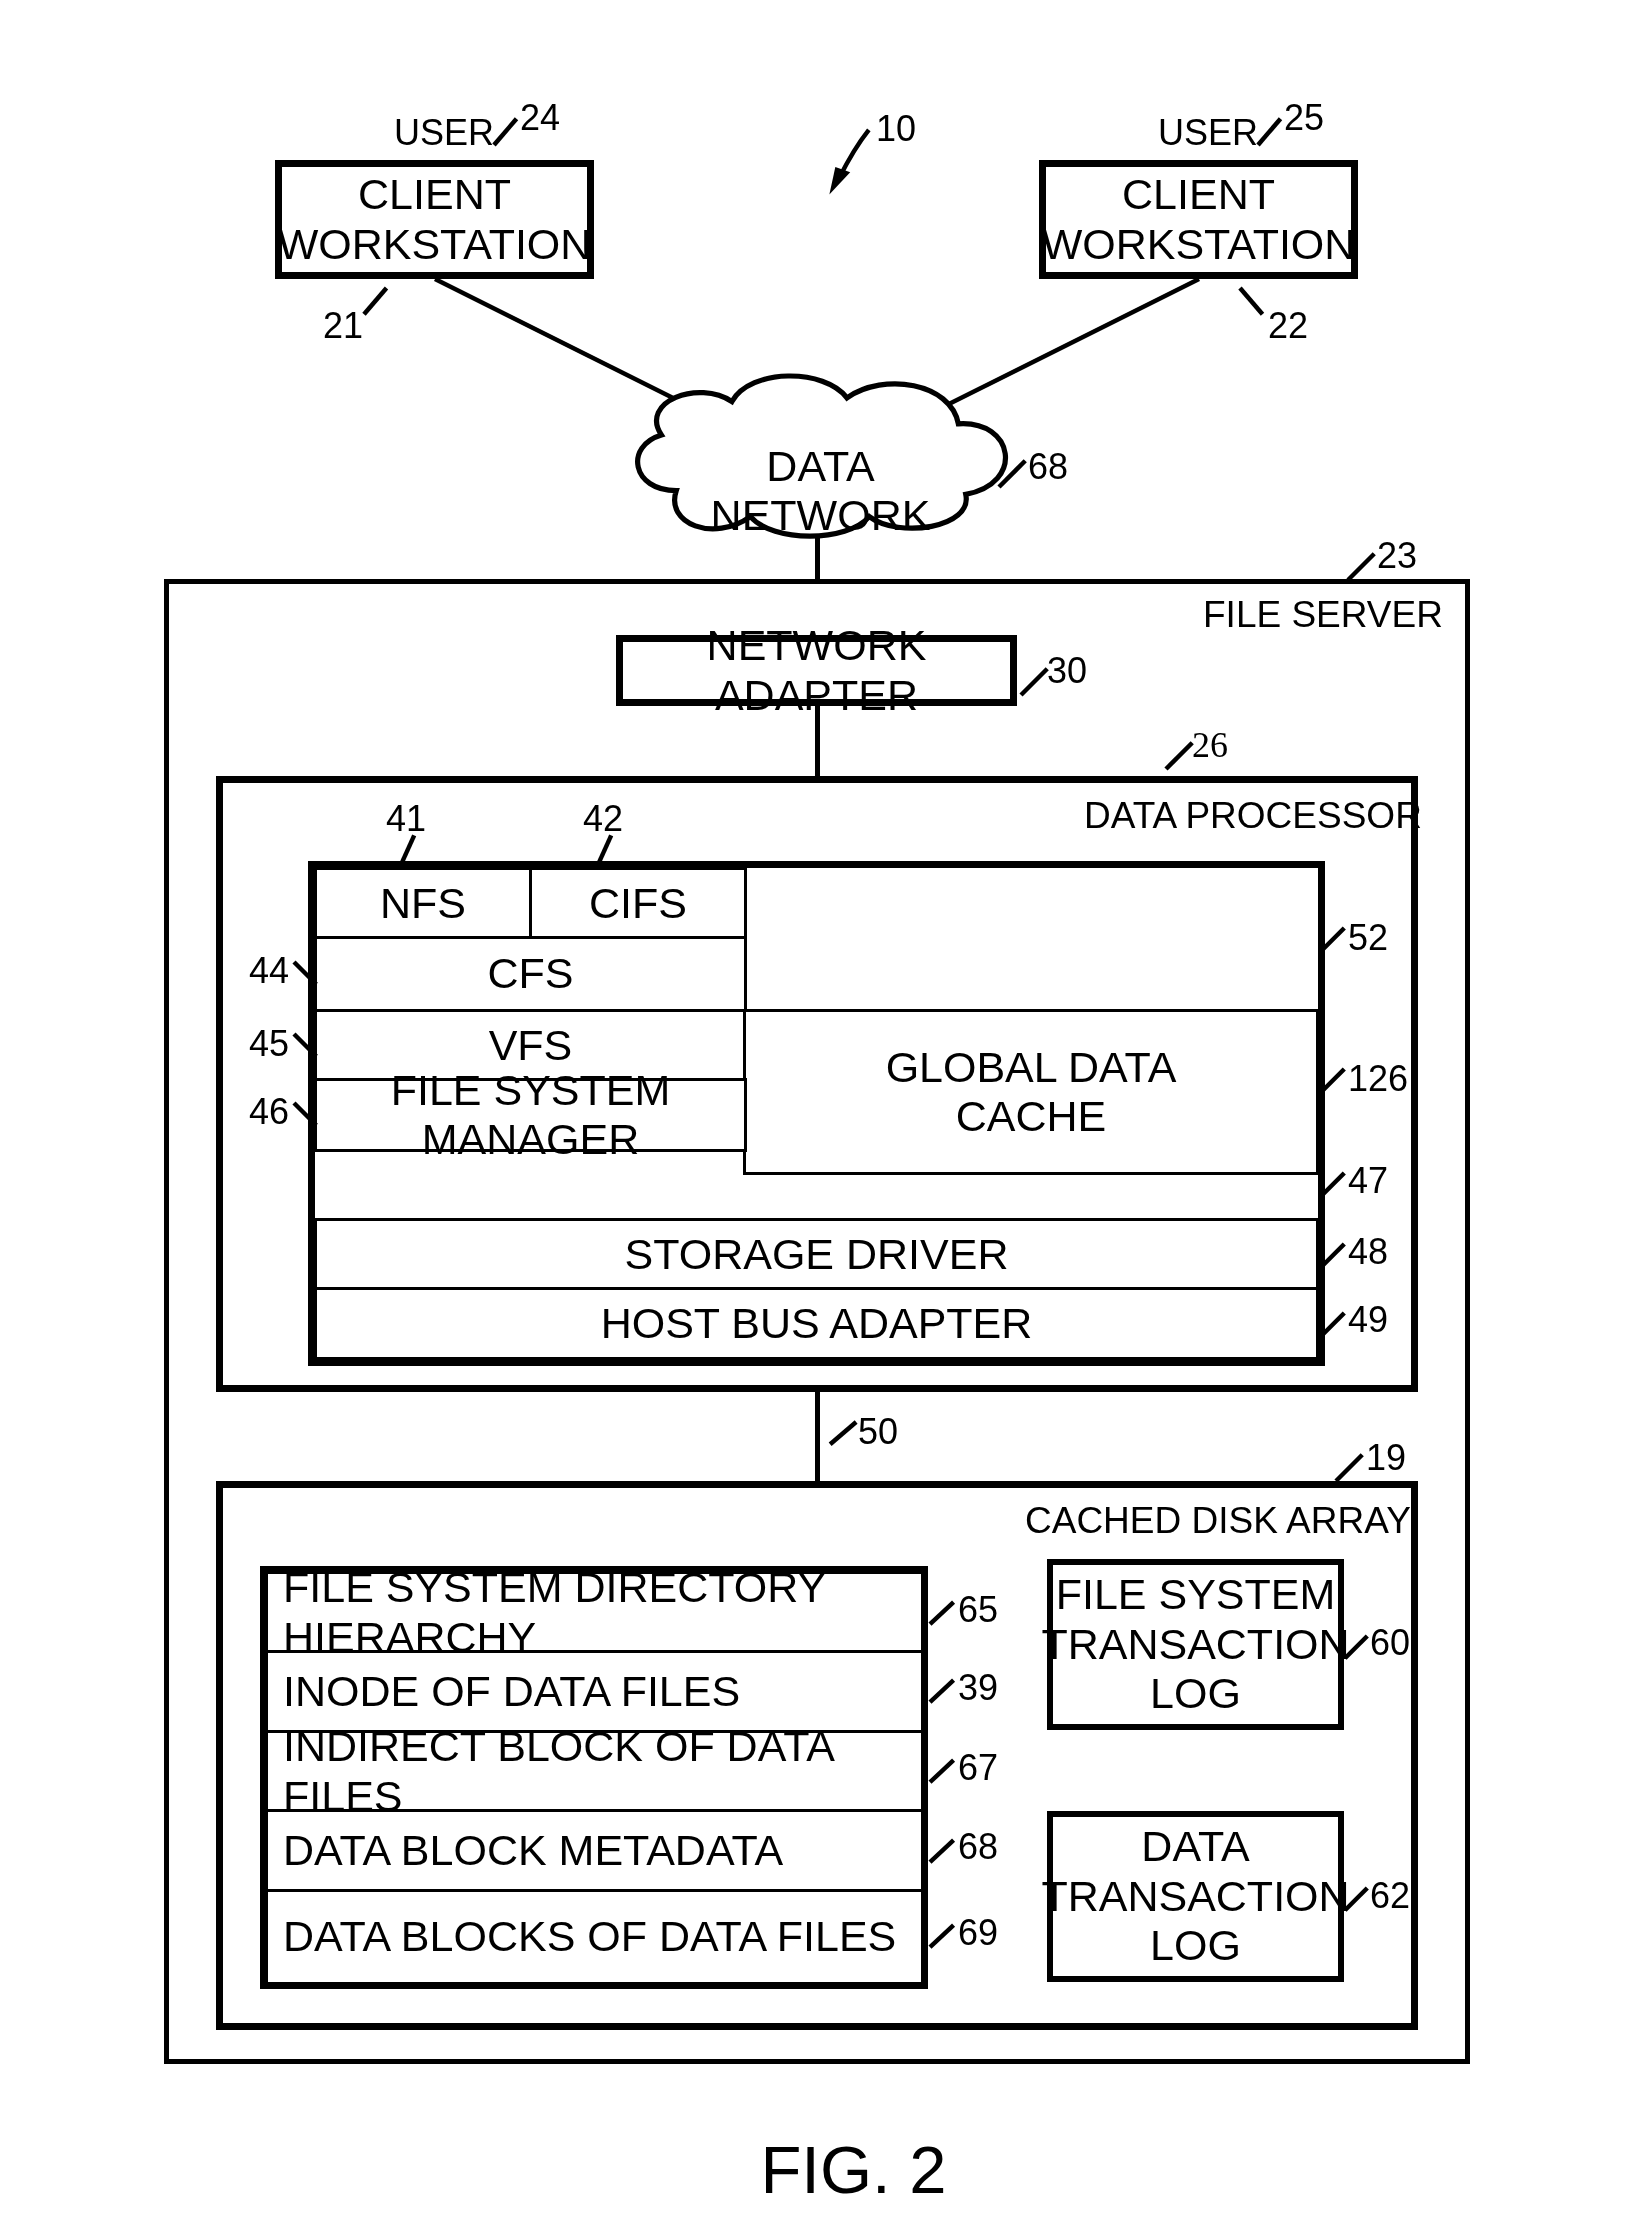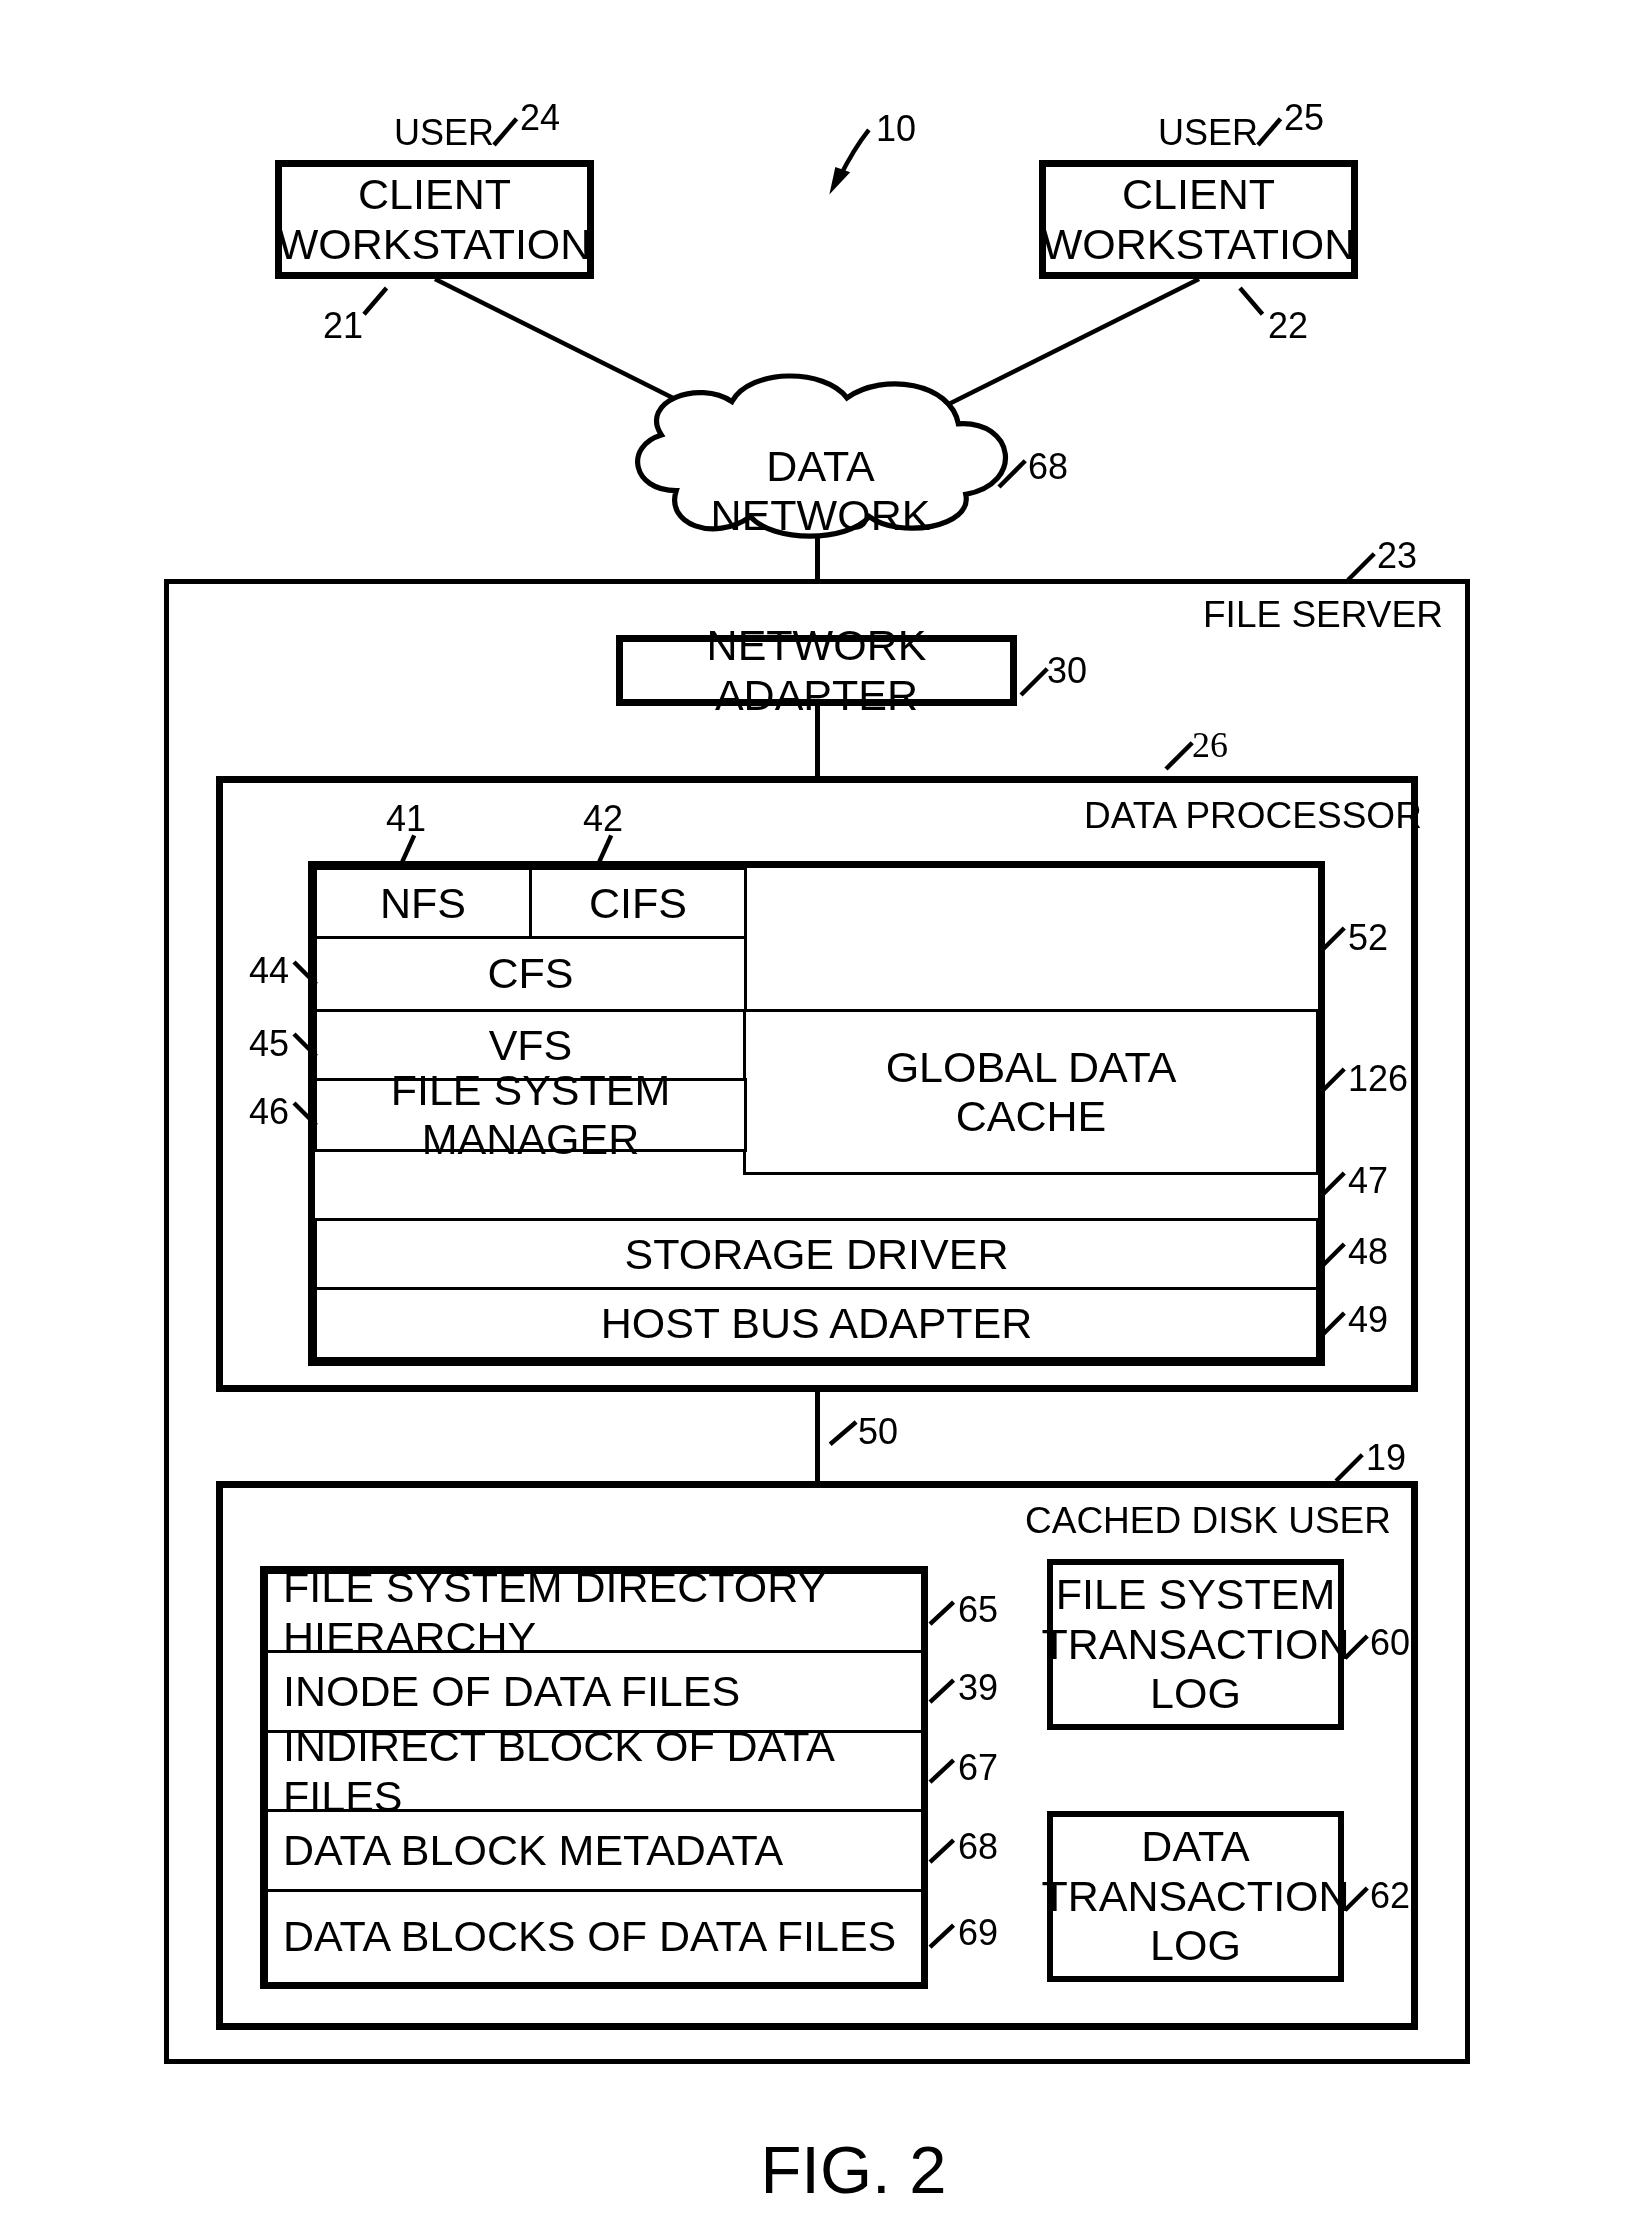--- a/index.html
+++ b/index.html
@@ -237,7 +237,7 @@
     </svg>
 
   <div class="abs box box-thick" style="left:186px;top:1451px;width:1202px;height:549px;"></div>
-  <div class="abs title" style="left:995px;top:1470px;">CACHED DISK USER</div>
+  <div class="abs title" style="left:995px;top:1470px;">CACHED DISK ARRAY</div>
 
   <div class="abs box box-med" style="left:230px;top:1536px;width:668px;height:423px;"></div>
   <div class="abs box" style="left:235px;top:1541px;width:659px;height:83px;border-width:3.7px;justify-content:flex-start;padding-left:15px;">

